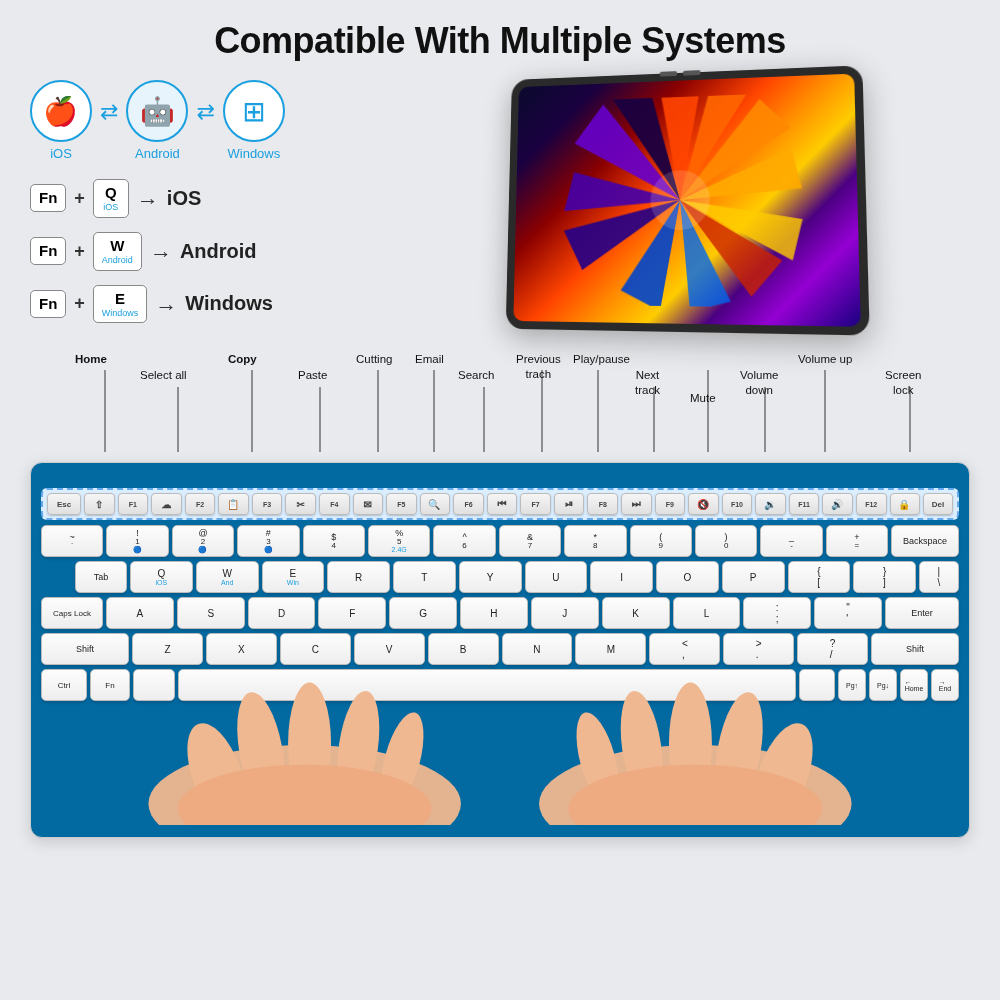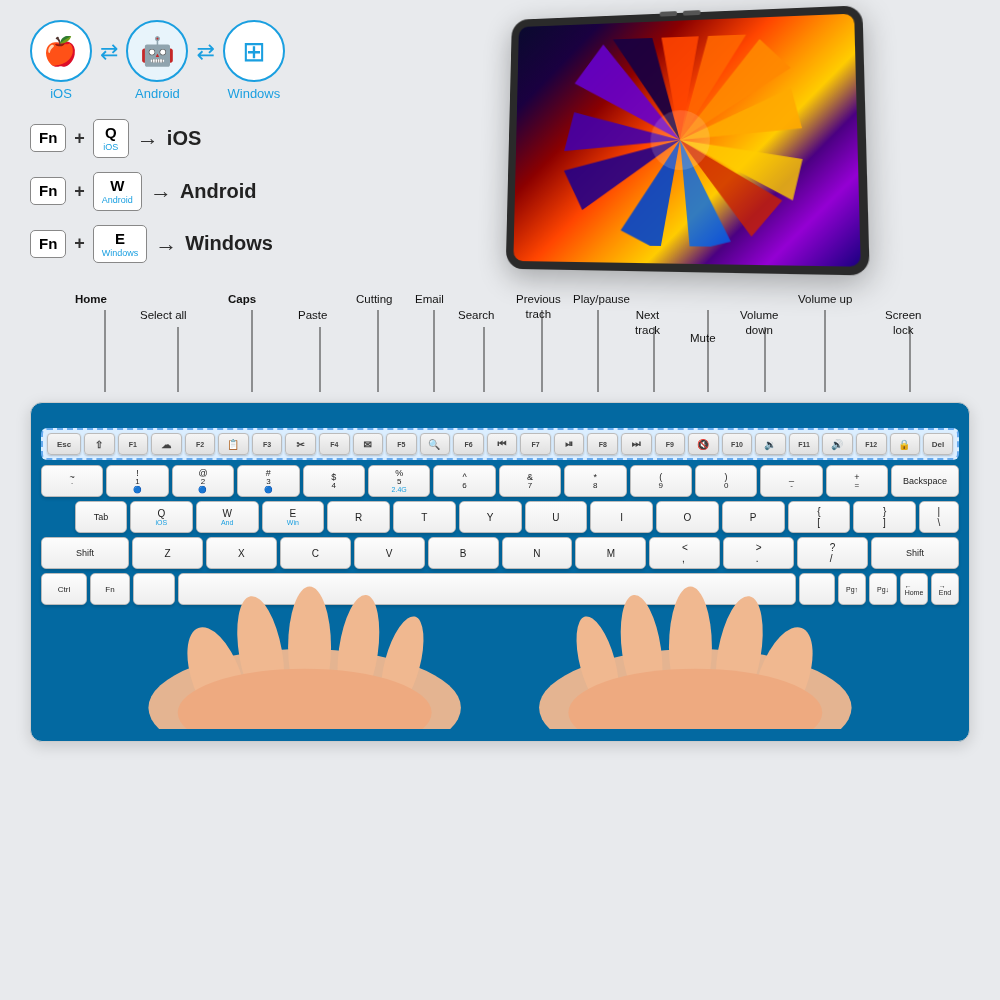--- a/index.html
+++ b/index.html
@@ -295,6 +295,7 @@
 
 <div class="page-wrapper">
 
+  <h1 class="main-title">Compatible With Multiple Systems</h1>
 
   <div class="top-section">
 

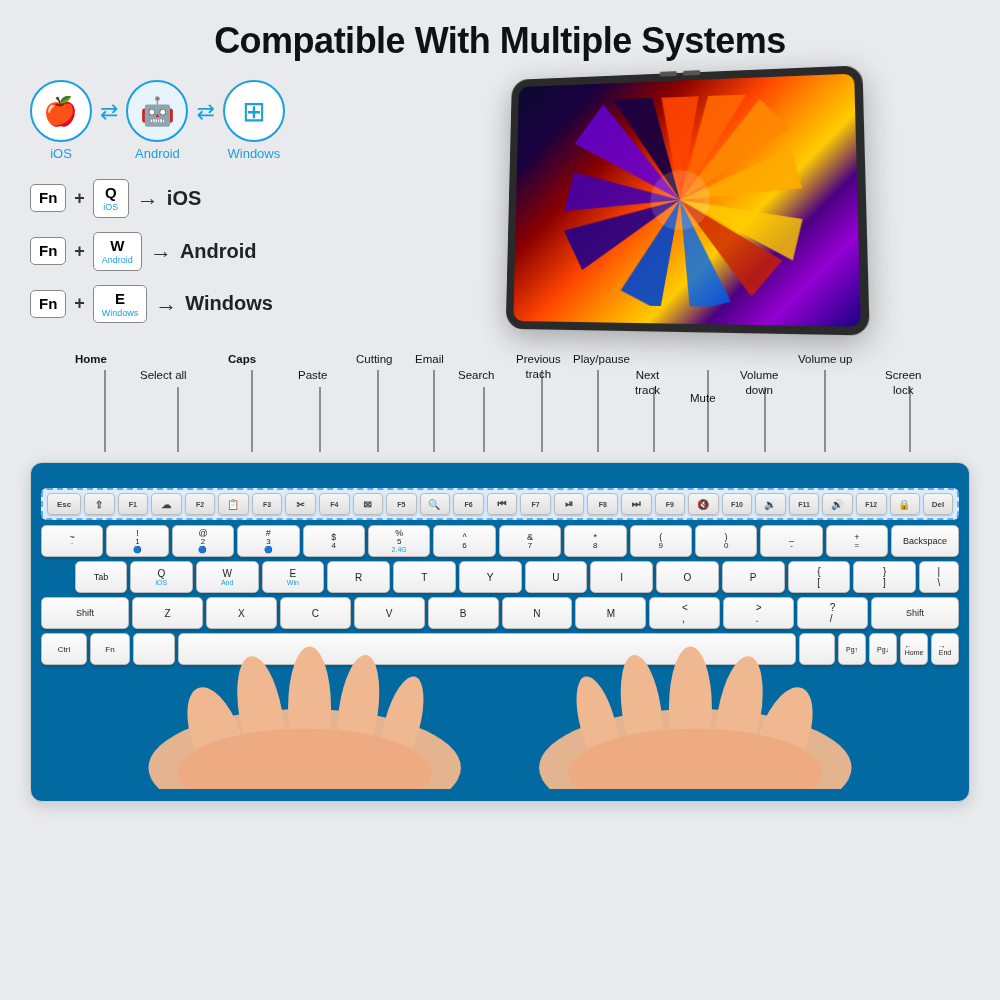--- a/index.html
+++ b/index.html
@@ -408,7 +408,7 @@
 
       <div class="label-item" style="left:45px;top:0px;"><b>Home</b></div>
       <div class="label-item" style="left:110px;top:16px;">Select all</div>
-      <div class="label-item" style="left:198px;top:0px;"><b>Caps</b></div>
+      <div class="label-item" style="left:198px;top:0px;"><b>Copy</b></div>
       <div class="label-item" style="left:268px;top:16px;">Paste</div>
       <div class="label-item" style="left:326px;top:0px;text-align:center;">Cutting</div>
       <div class="label-item" style="left:385px;top:0px;">Email</div>

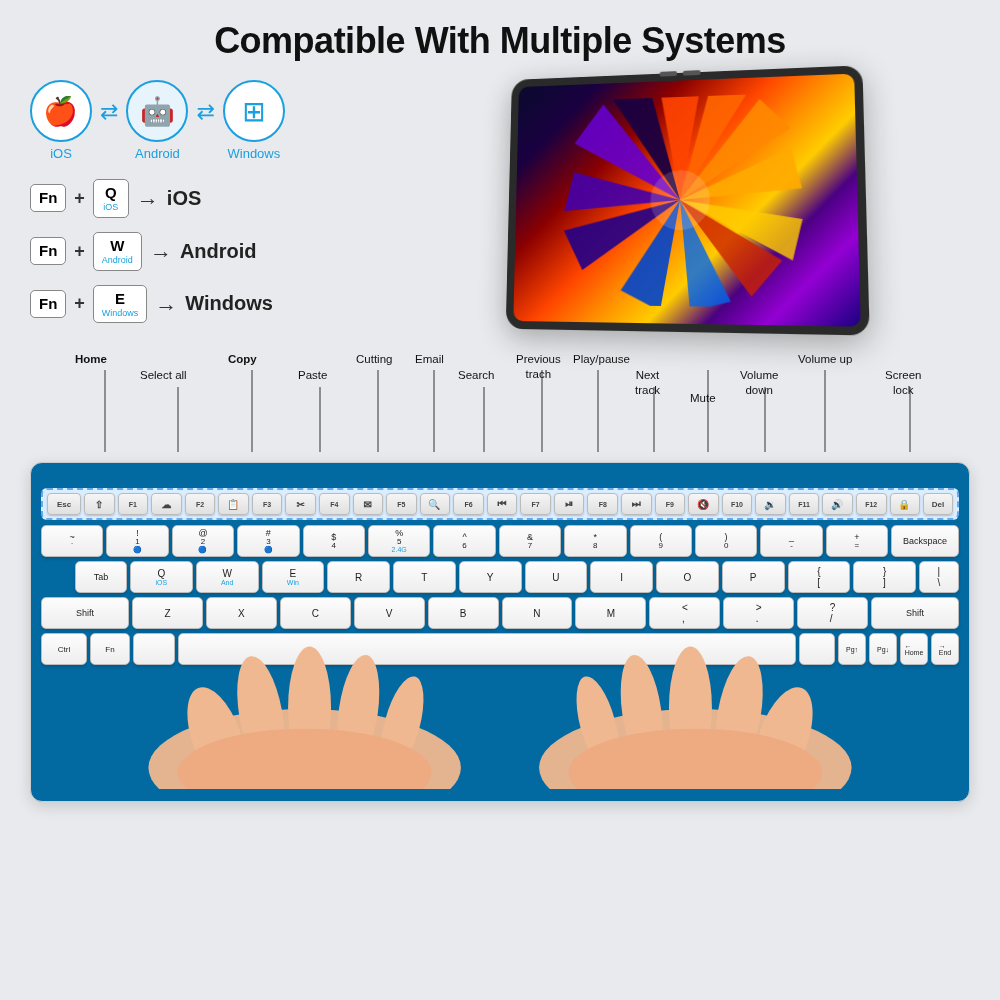--- a/index.html
+++ b/index.html
@@ -531,6 +531,21 @@
         <div class="key backslash">|<br>\</div>
       </div>
 
+      <div class="asdf-row">
+        <div class="key caps" style="font-size:8px;">Caps Lock</div>
+        <div class="key">A</div>
+        <div class="key">S</div>
+        <div class="key">D</div>
+        <div class="key">F</div>
+        <div class="key">G</div>
+        <div class="key">H</div>
+        <div class="key">J</div>
+        <div class="key">K</div>
+        <div class="key">L</div>
+        <div class="key">:<br>;</div>
+        <div class="key">"<br>'</div>
+        <div class="key enter">Enter</div>
+      </div>
 
       <div class="zxcv-row">
         <div class="key shift-l" style="font-size:9px;">Shift</div>

